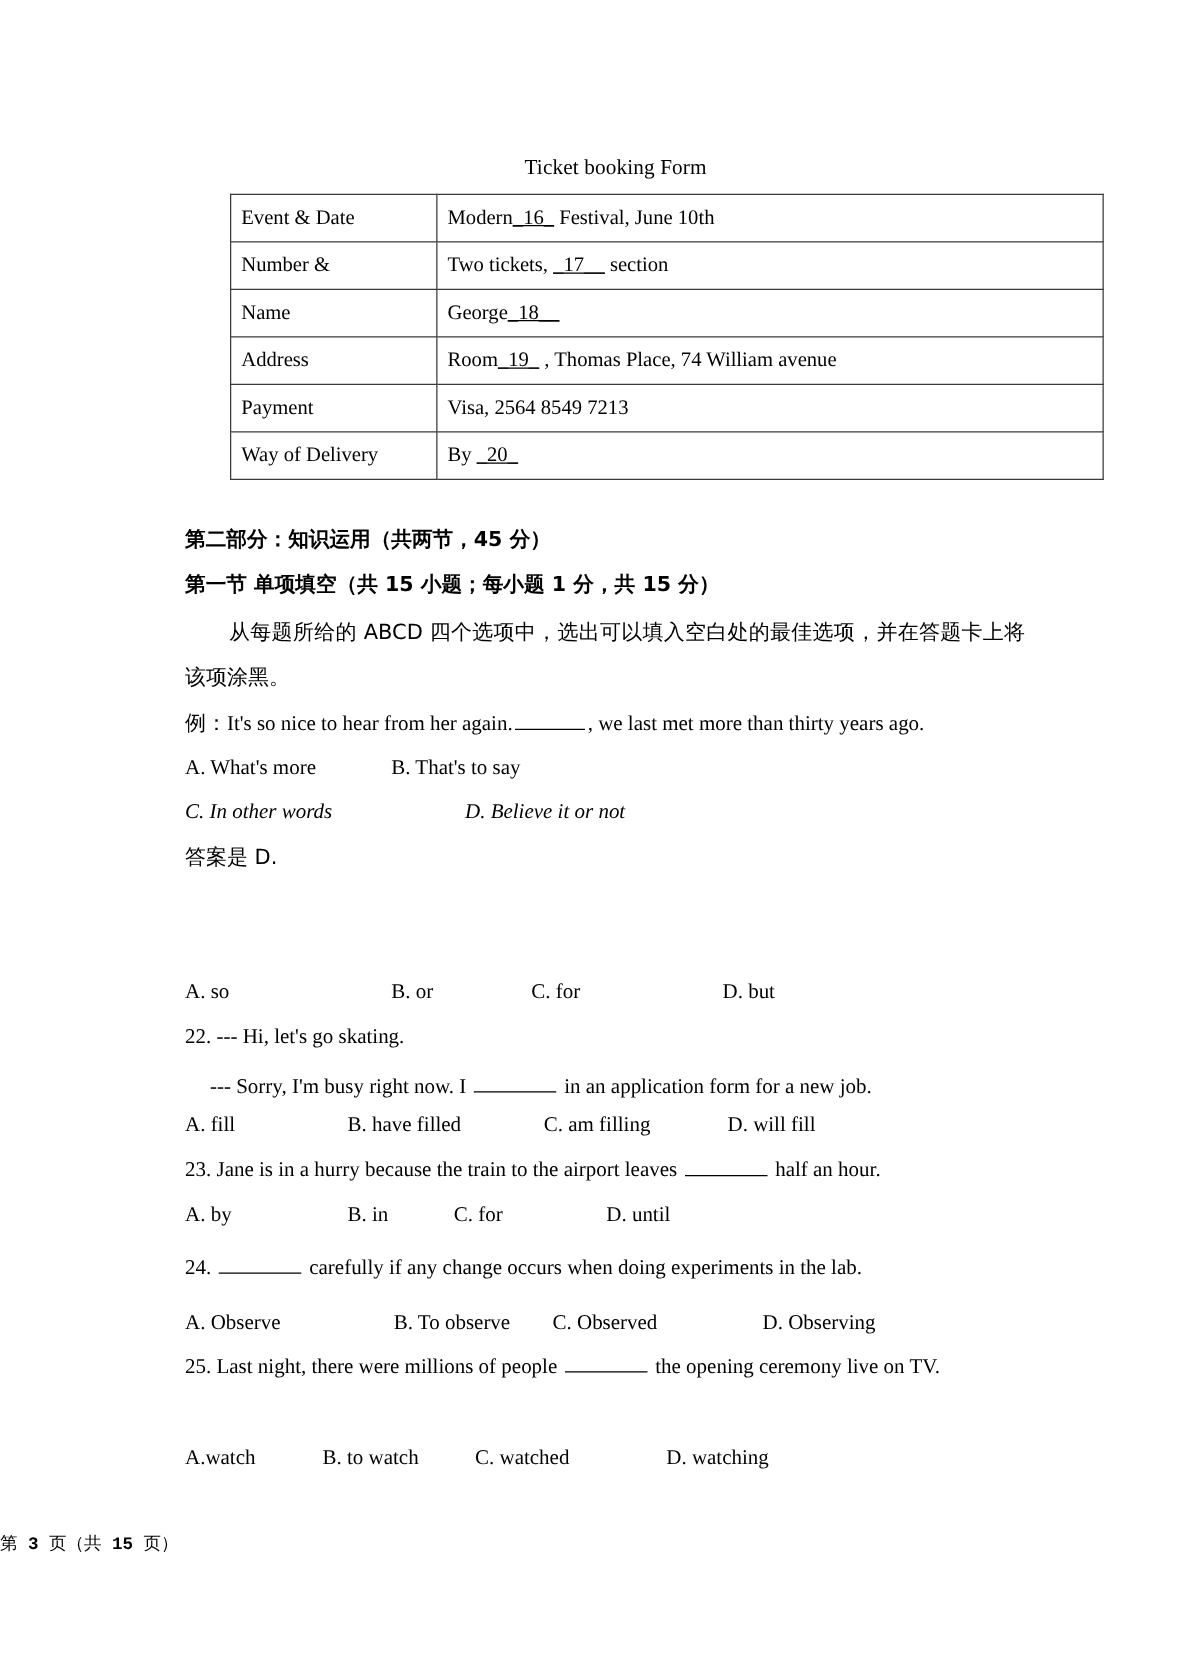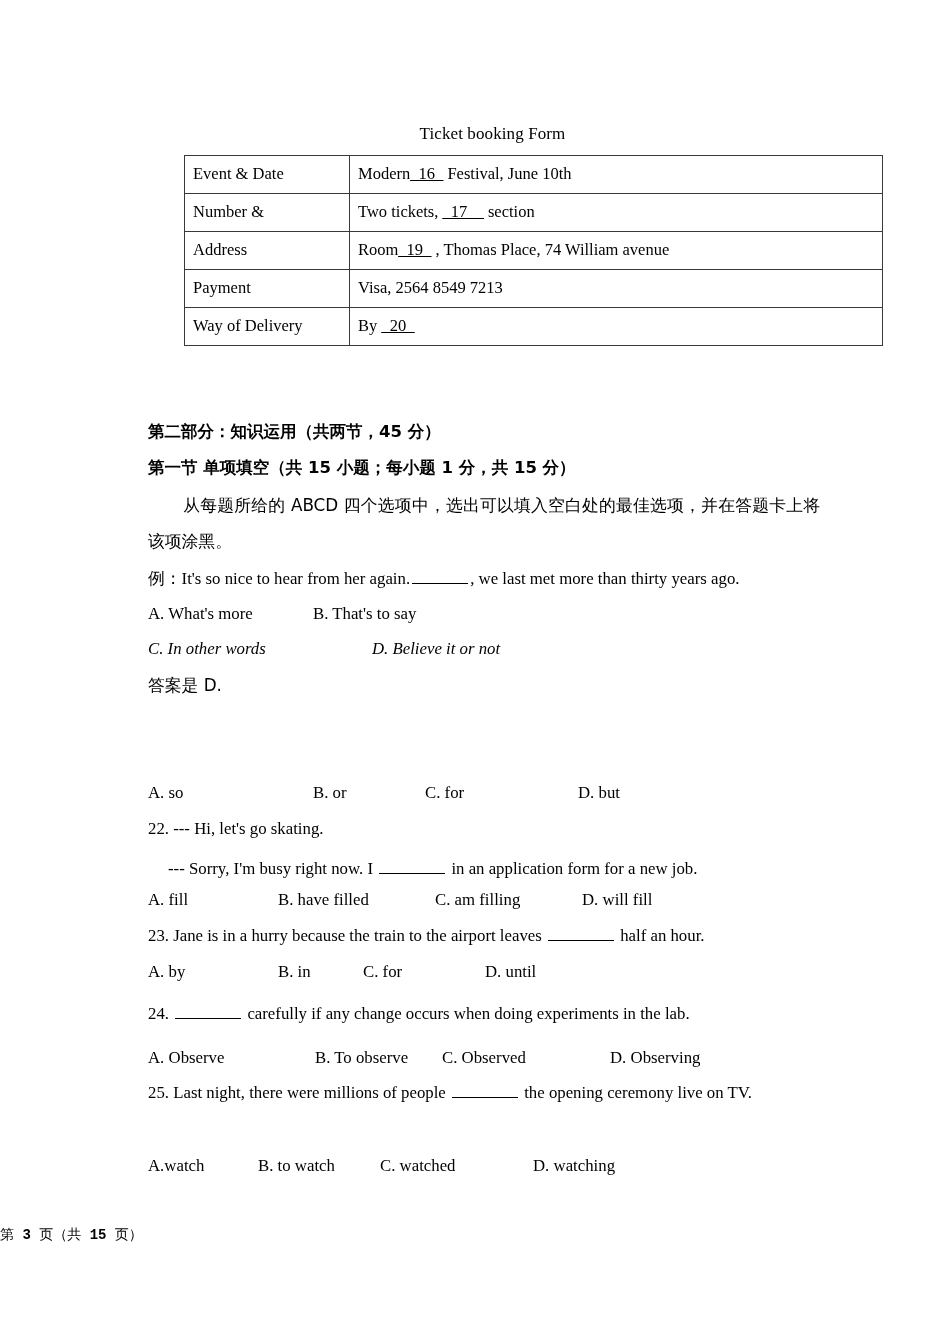--- a/index.html
+++ b/index.html
@@ -131,6 +131,10 @@
         <td><span>Two tickets, </span><span class="blank">_17__</span><span> section</span></td>
       </tr>
       <tr>
+        <td class="label-cell">Name</td>
+        <td><span>George</span><span class="blank">_18__</span><span></span></td>
+      </tr>
+      <tr>
         <td class="label-cell">Address</td>
         <td><span>Room</span><span class="blank">_19_</span><span> , Thomas Place, 74 William avenue</span></td>
       </tr>

